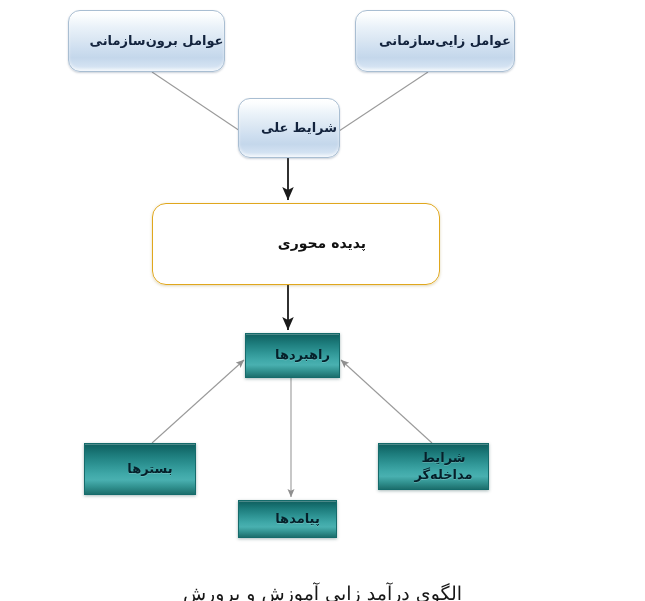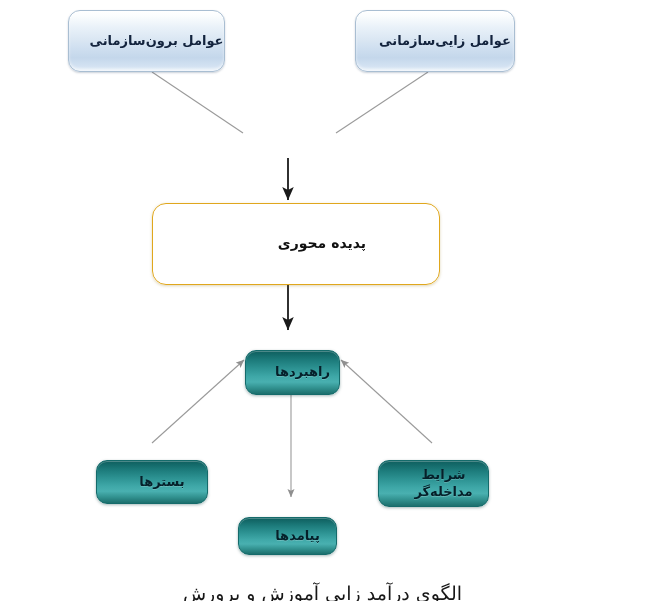--- a/index.html
+++ b/index.html
@@ -179,6 +179,9 @@
     <span class="node-label">عوامل زایی‌سازمانی</span>
   </div>
 
+  <div class="node node-blue" id="node-causal-conditions" style="left:238px; top:98px; width:102px; height:60px;">
+    <span class="node-label">شرایط علی</span>
+  </div>
 
   <div class="node node-orange" id="node-central-phenomenon" style="left:152px; top:203px; width:288px; height:82px;">
     <span class="node-label">پدیده محوری</span>

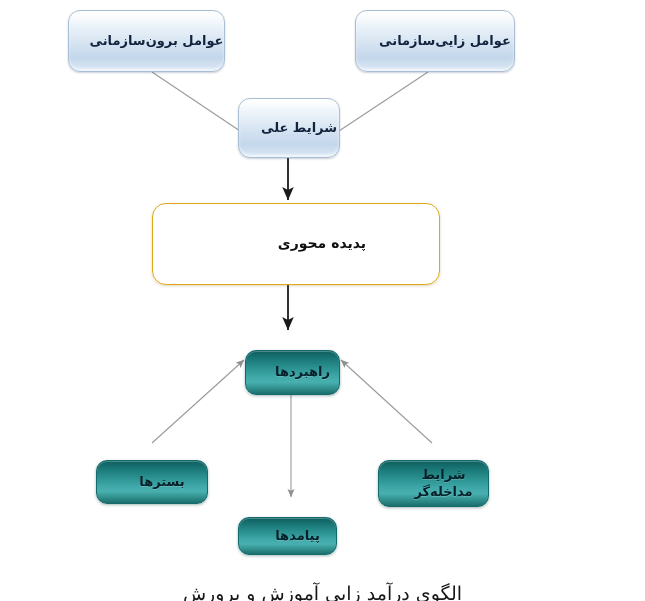--- a/index.html
+++ b/index.html
@@ -104,7 +104,7 @@
 
   
   .node-teal {
-    border-radius: 11px;
+    border-radius: 0;
     border: 1px solid #156b6b;
     background:
       linear-gradient(to bottom,
@@ -119,7 +119,6 @@
     box-shadow:
       inset 0 1px 0 rgba(255,255,255,0.25),
       0 1px 3px rgba(20,70,70,0.38);
-    margin-top: 17px;
   }
   .node-teal .node-label {
     color: #05202a;

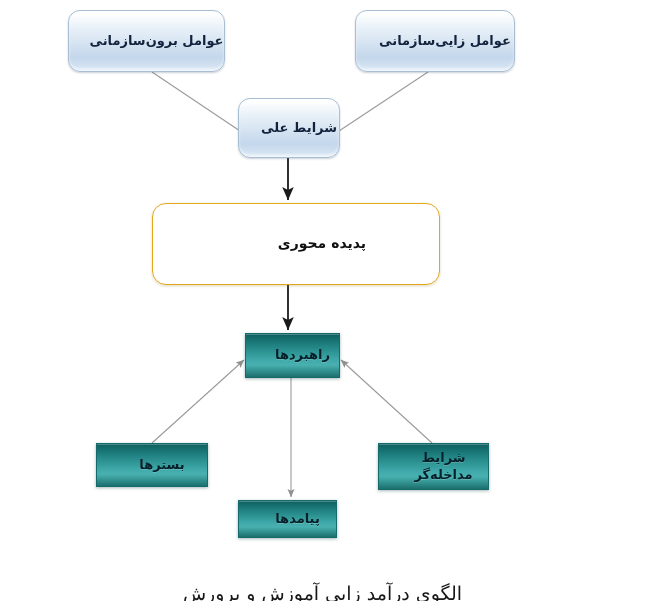--- a/index.html
+++ b/index.html
@@ -190,7 +190,7 @@
     <span class="node-label">راهبردها</span>
   </div>
 
-  <div class="node node-teal" id="node-contexts" style="left:96px; top:443px; width:112px; height:44px;">
+  <div class="node node-teal" id="node-contexts" style="left:84px; top:443px; width:112px; height:52px;">
     <span class="node-label">بسترها</span>
   </div>
 

